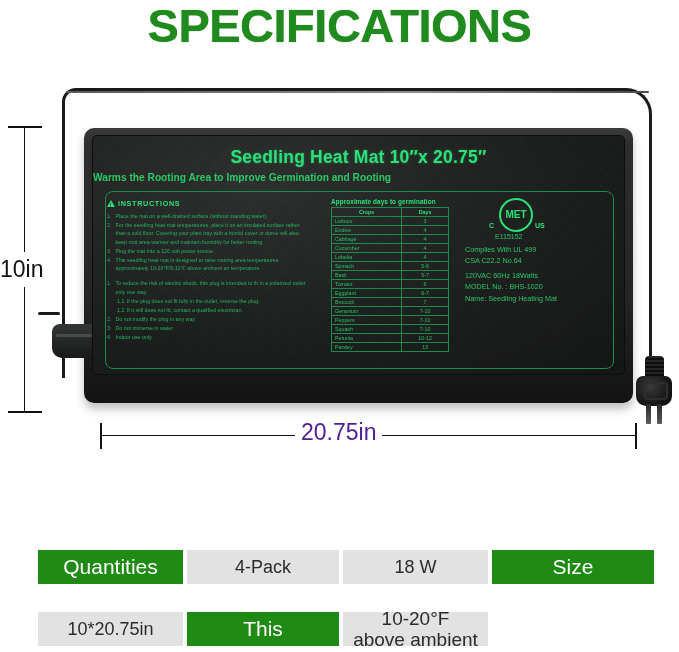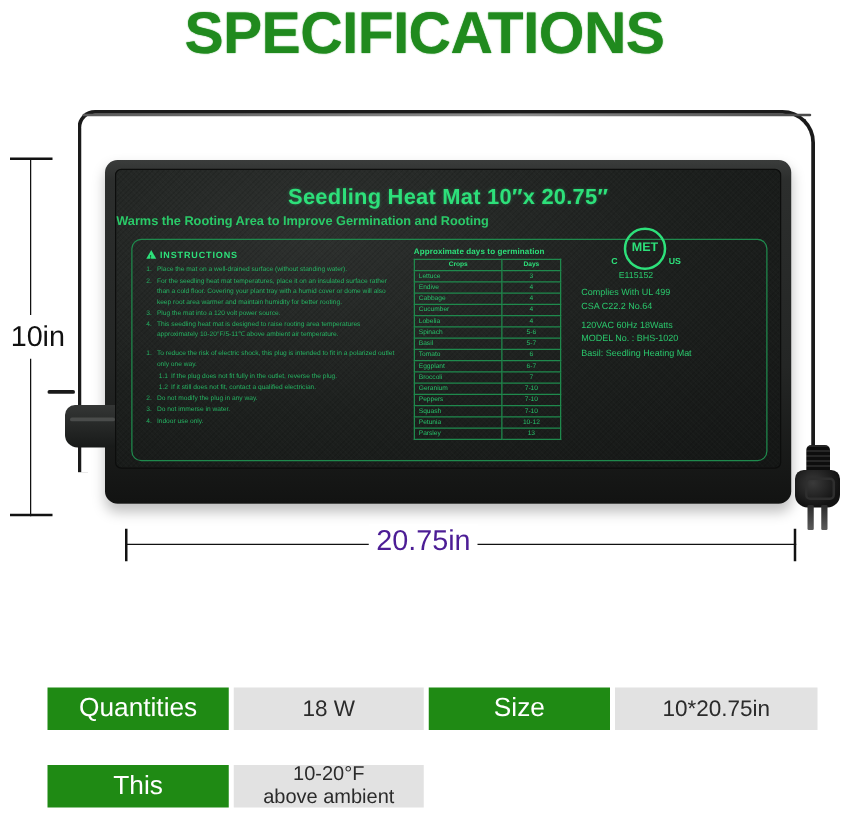--- a/index.html
+++ b/index.html
@@ -163,7 +163,7 @@
   
   .col-left {
     position: absolute;
-    left: 24px; top: 62px;
+    left: 14px; top: 62px;
     width: 200px;
     color: #25b362;
     font-size: 5.3px;

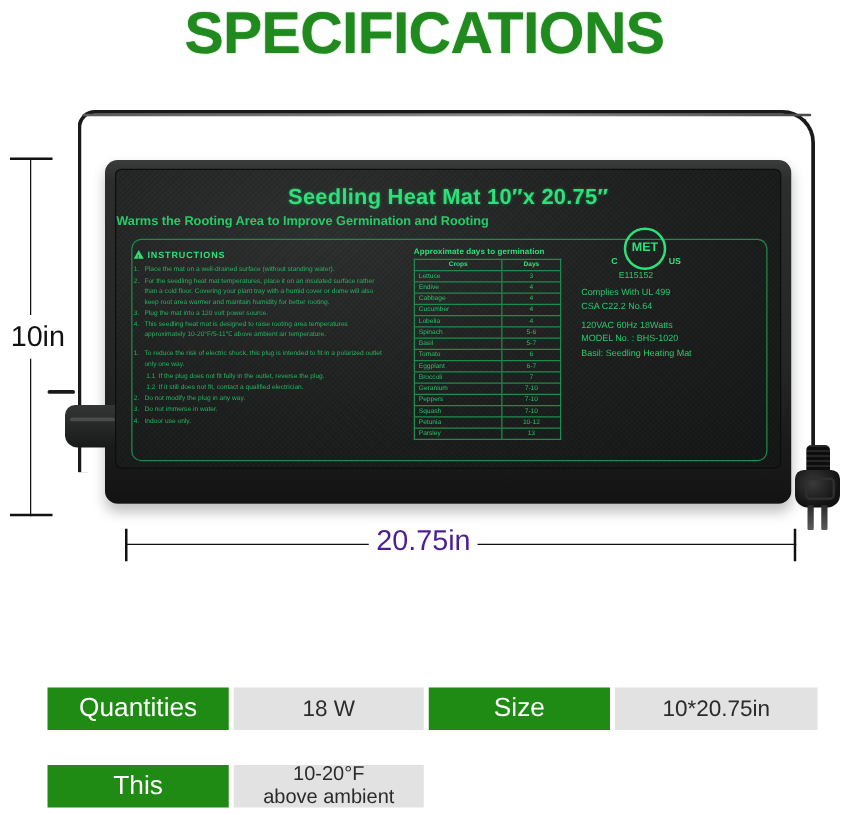--- a/index.html
+++ b/index.html
@@ -227,7 +227,7 @@
   
   .col-cert {
     position: absolute;
-    left: 372px; top: 44px;
+    left: 372px; top: 60px;
     width: 145px;
     color: #2ac76c;
     font-size: 7.2px;

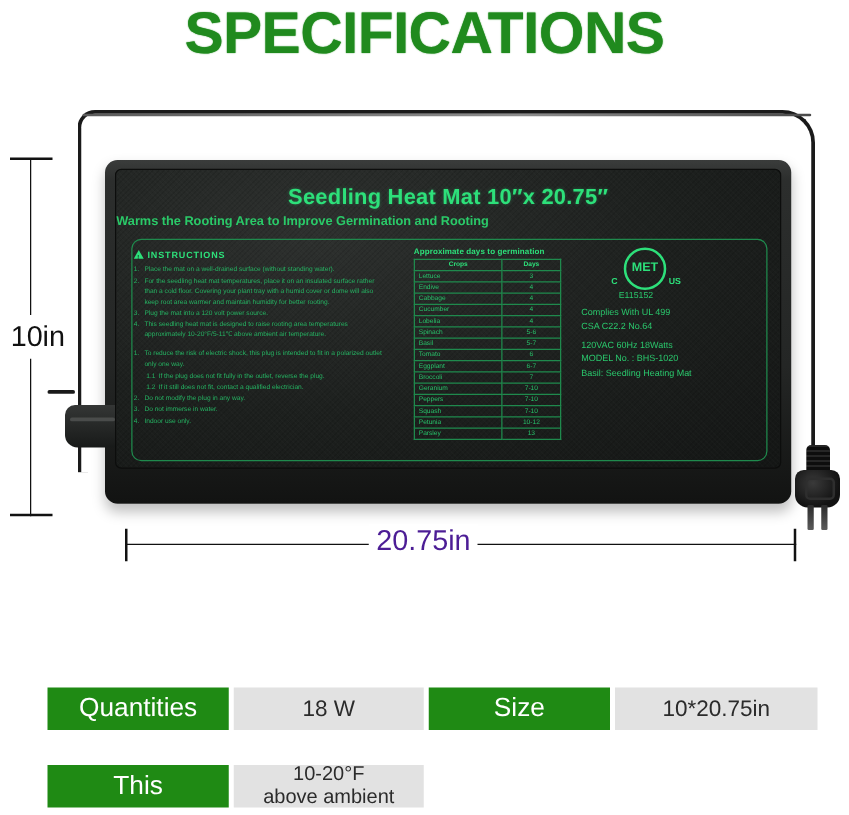--- a/index.html
+++ b/index.html
@@ -266,7 +266,7 @@
   .dim-v-label {
     position: absolute;
     left: 0px; top: 252px;
-    width: 52px; text-align: right;
+    width: 52px; text-align: left;
     background: #fff;
     font-size: 23px;
     color: #111;

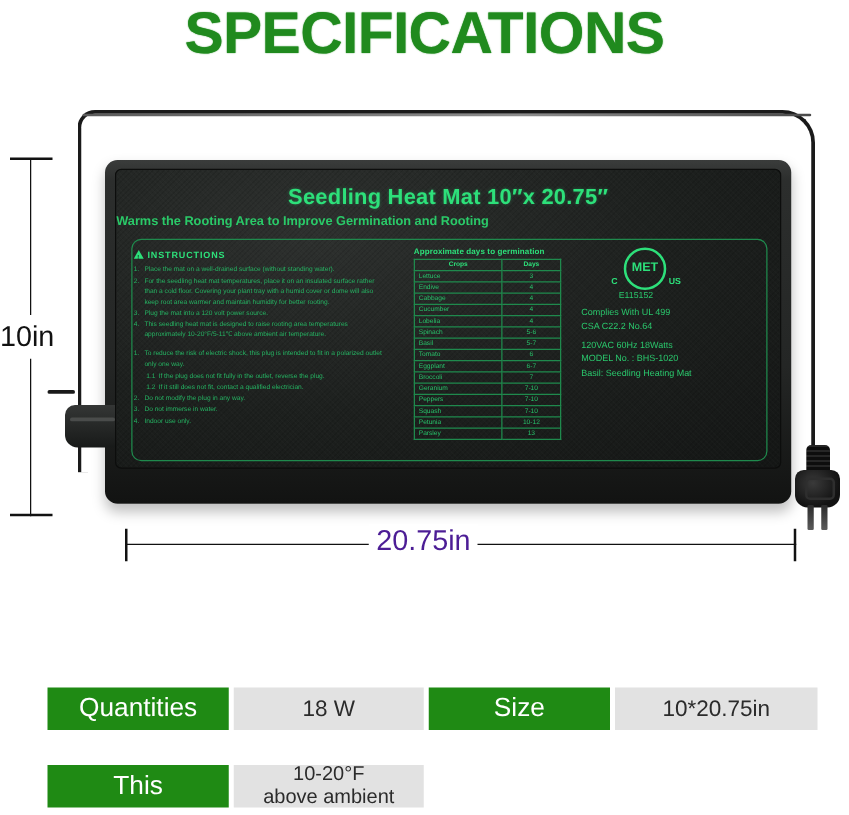--- a/index.html
+++ b/index.html
@@ -491,7 +491,7 @@
         <div class="cert-block">
           <div class="cert-line">120VAC 60Hz  18Watts</div>
           <div class="cert-line">MODEL No. : BHS-1020</div>
-          <div class="cert-line">Basil: Seedling Heating Mat</div>
+          <div class="cert-line">Name: Seedling Heating Mat</div>
         </div>
       </div>
 

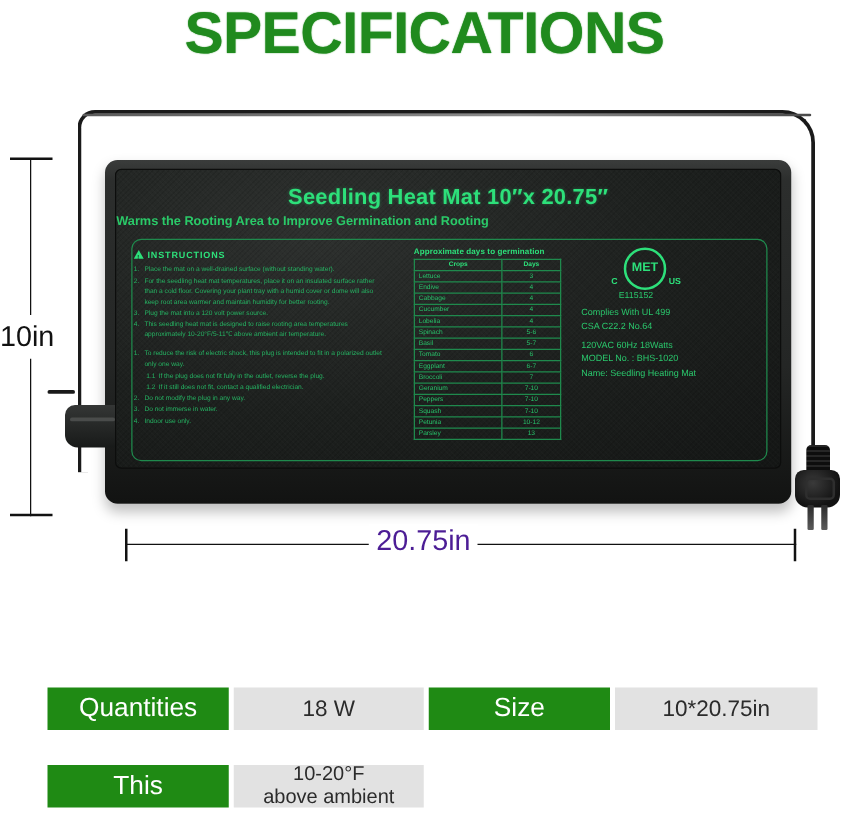--- a/index.html
+++ b/index.html
@@ -511,6 +511,7 @@
 
 <div class="spec-table">
   <div class="cell key">Quantities</div>
+  <div class="cell val">4-Pack</div>
   <div class="cell val">18 W</div>
 
   <div class="cell key">Size</div>

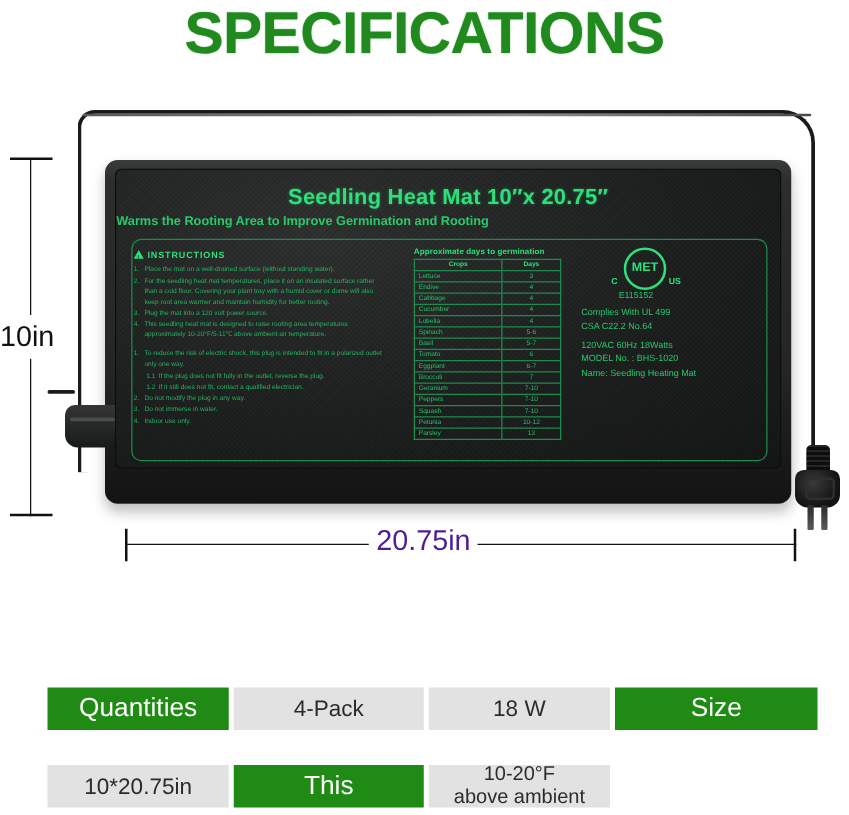--- a/index.html
+++ b/index.html
@@ -320,7 +320,7 @@
     color: #2b2b2b;
     font-size: 18px;
   }
-  .cell.val.two { font-size: 16px; }
+  .cell.val.two { font-size: 19px; }
 </style>
 </head>
 <body>

